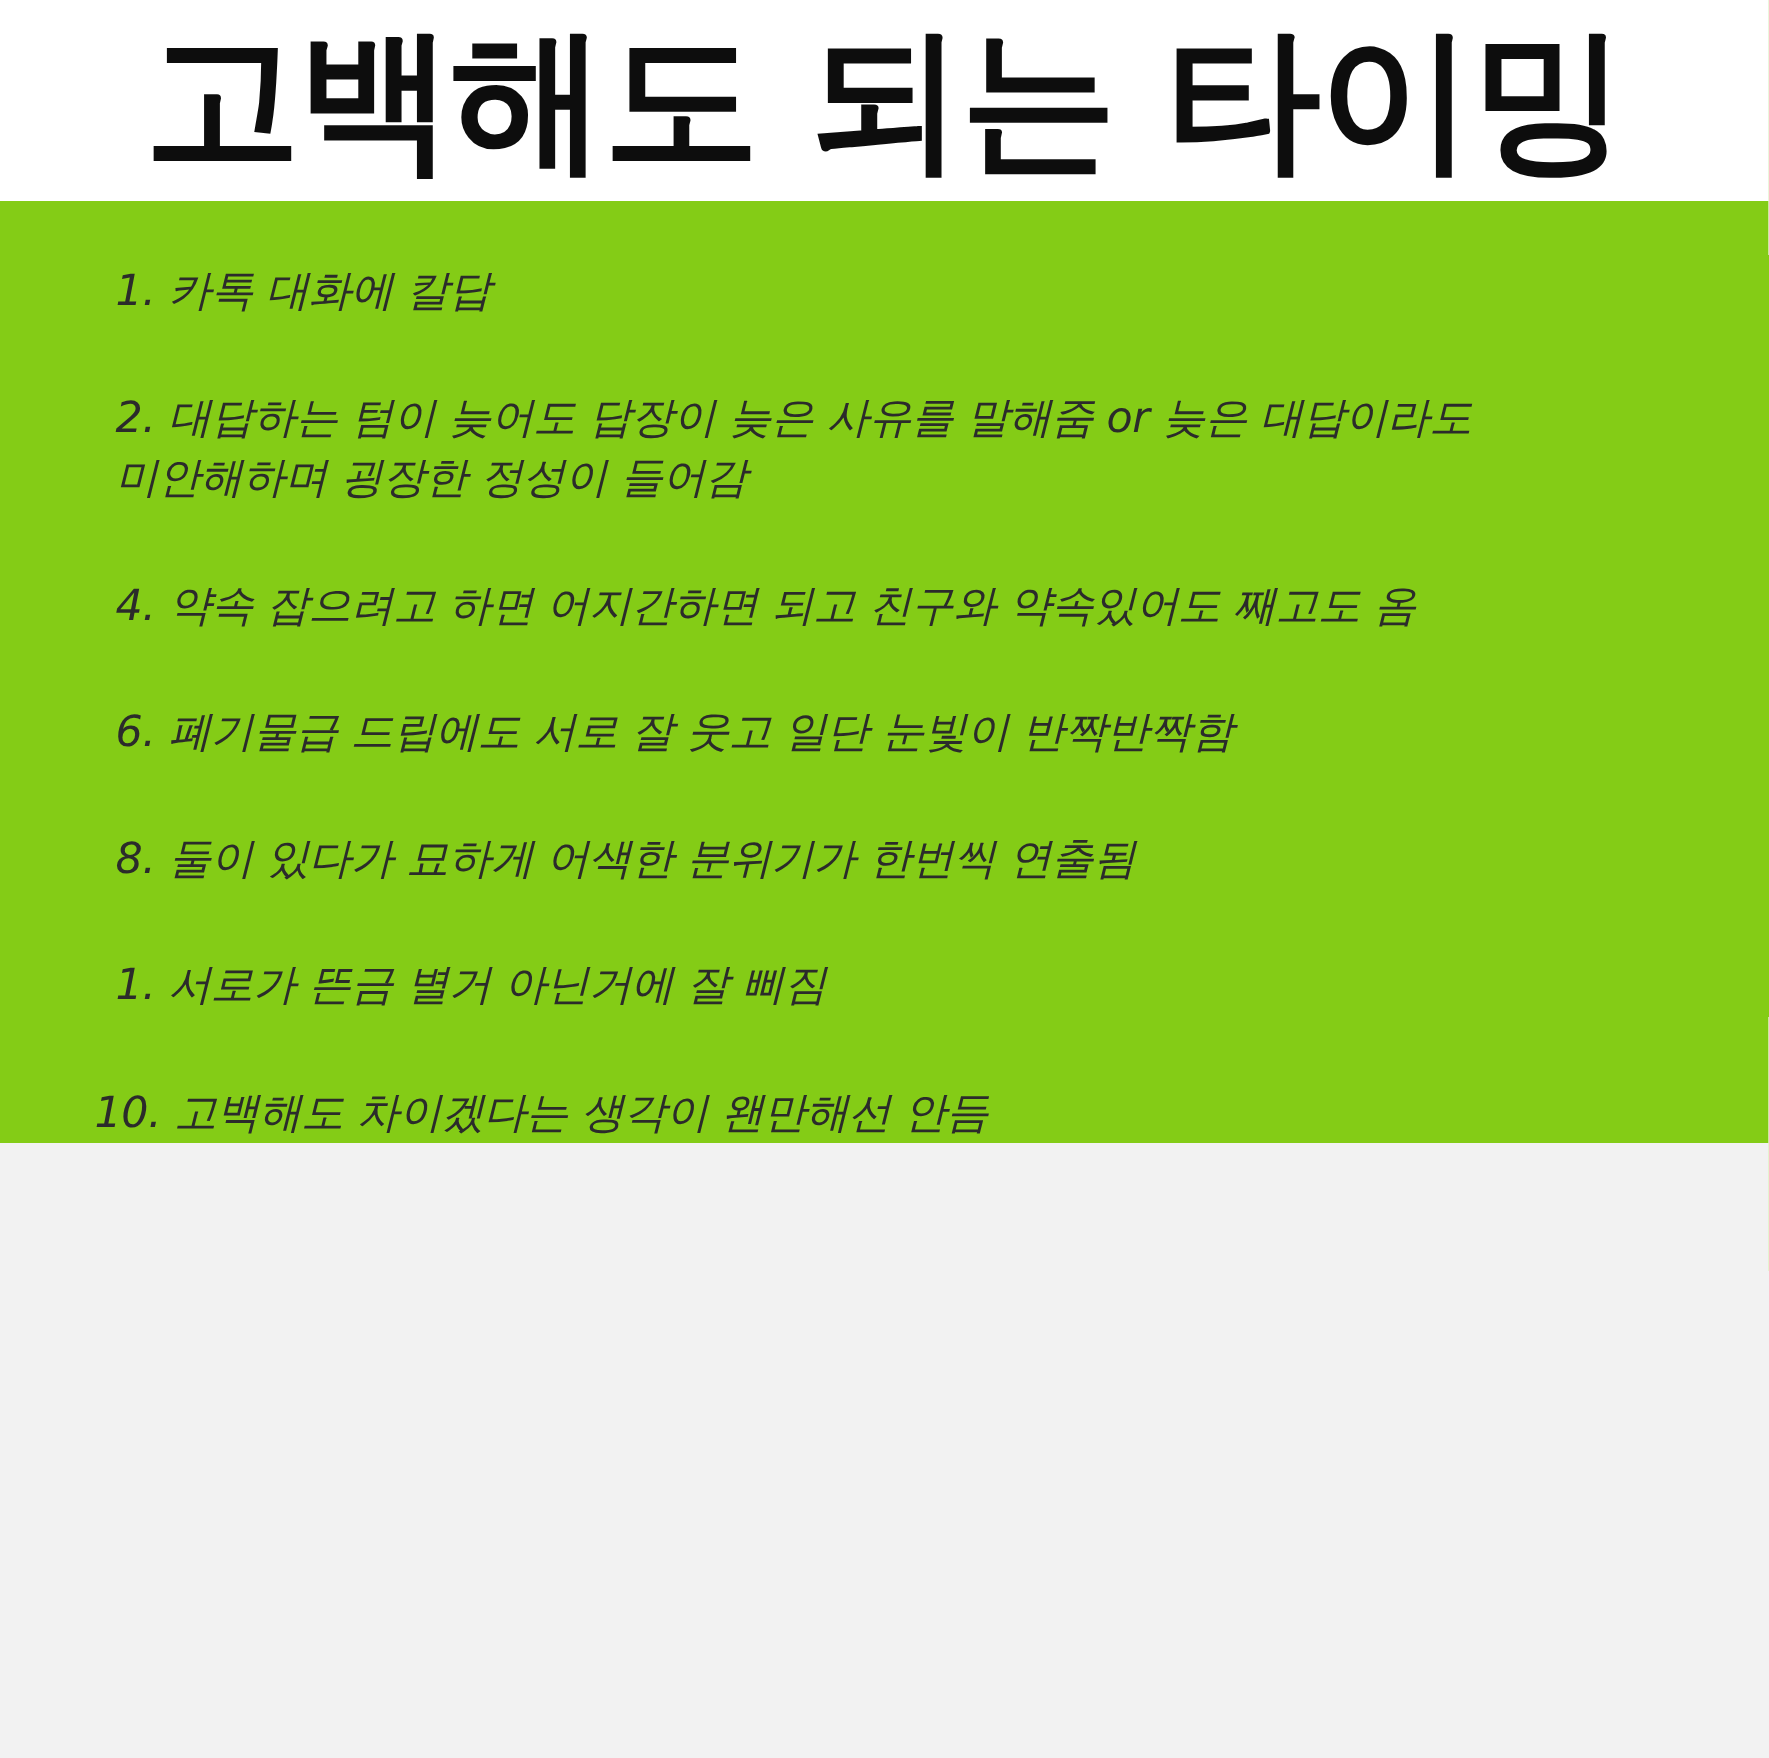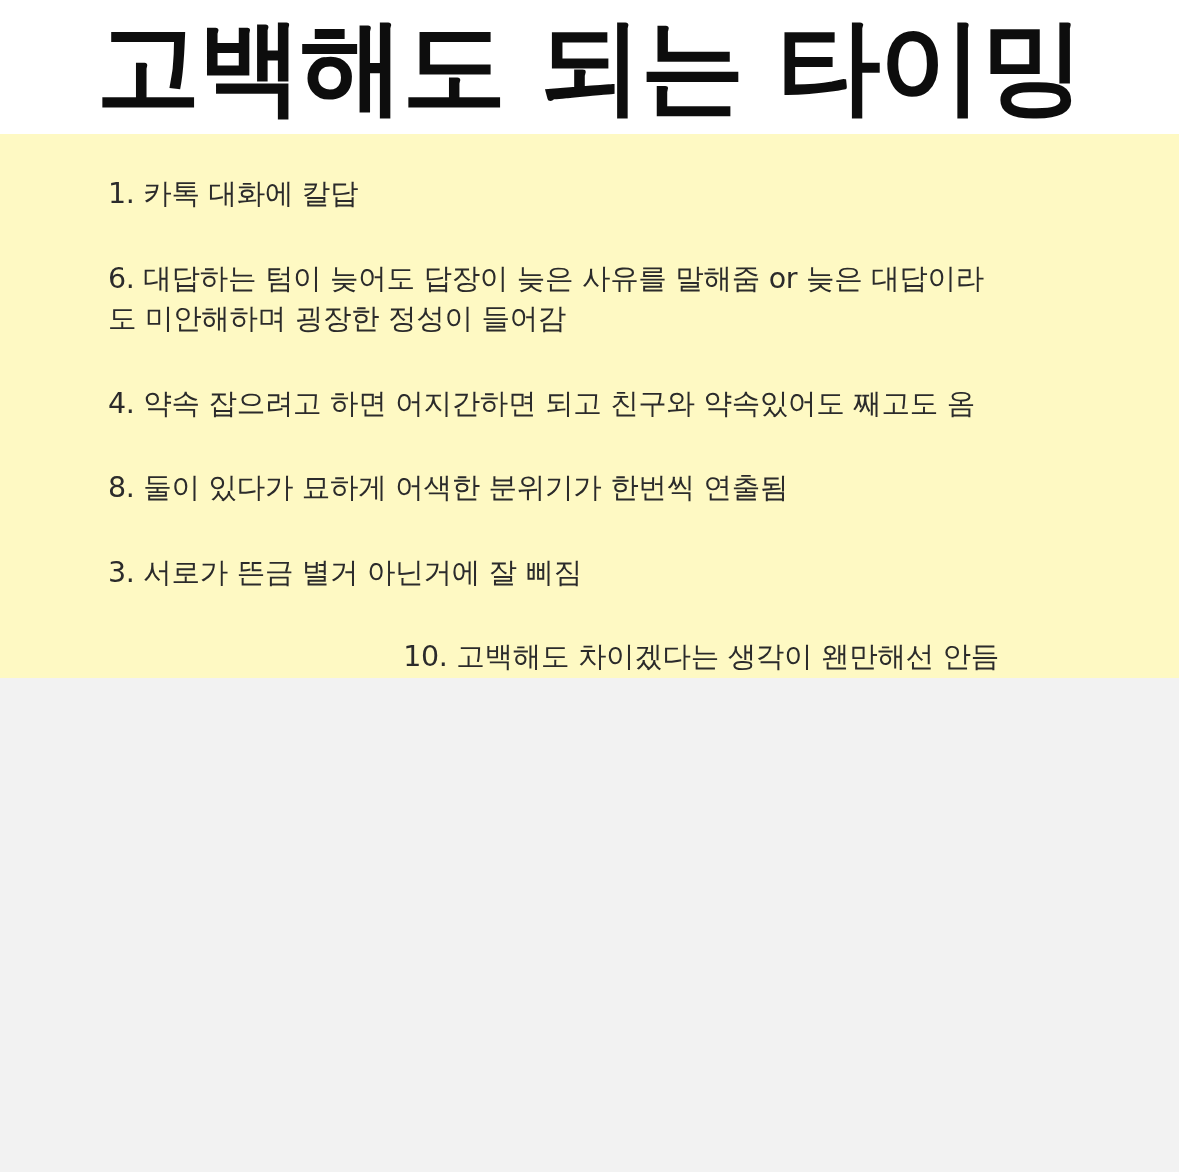--- a/index.html
+++ b/index.html
@@ -36,9 +36,10 @@
     font-family: "DejaVu Sans", "Liberation Sans", sans-serif;
   }
   .body-area {
-    background: #fef9c3;
-    padding: 40px 180px 0 108px;
+    background: #84cc16;
+    padding: 40px 180px 0 77px;
     box-sizing: border-box;
+    font-style: italic;
   }
   .item {
     font-size: 28.5px;

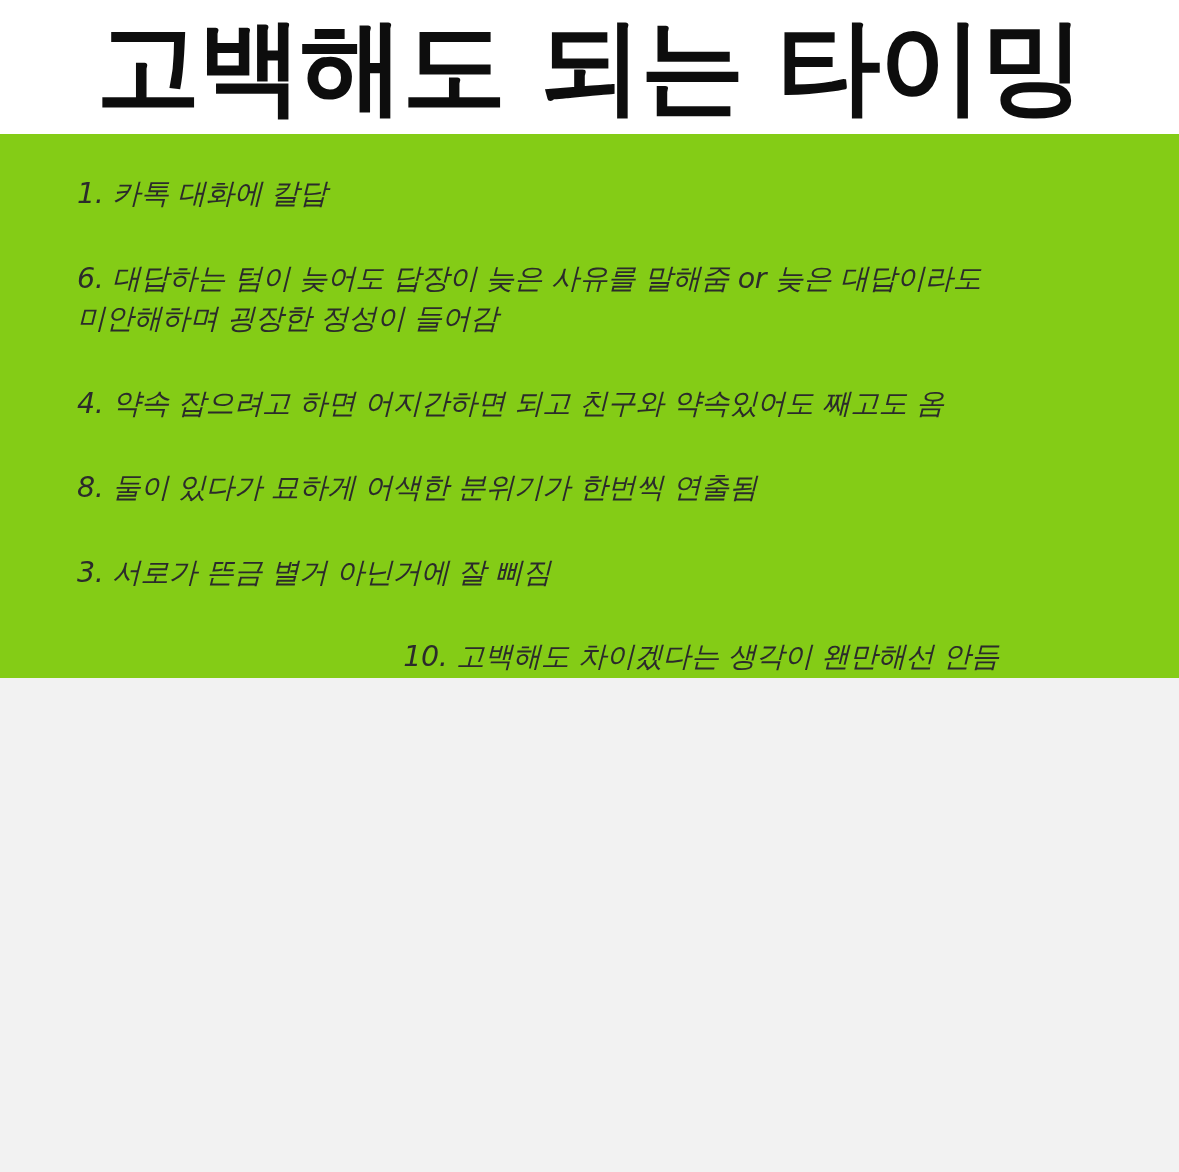--- a/index.html
+++ b/index.html
@@ -68,7 +68,7 @@
 
   <div class="body-area">
     <p class="item">1. 카톡 대화에 칼답</p>
-    <p class="item">6. 대답하는 텀이 늦어도 답장이 늦은 사유를 말해줌 or 늦은 대답이라도 미안해하며 굉장한 정성이 들어감</p>
+    <p class="item">2. 대답하는 텀이 늦어도 답장이 늦은 사유를 말해줌 or 늦은 대답이라도 미안해하며 굉장한 정성이 들어감</p>
     <p class="item">4. 약속 잡으려고 하면 어지간하면 되고 친구와 약속있어도 째고도 옴</p>
     <p class="item">8. 둘이 있다가 묘하게 어색한 분위기가 한번씩 연출됨</p>
     <p class="item">3. 서로가 뜬금 별거 아닌거에 잘 삐짐</p>

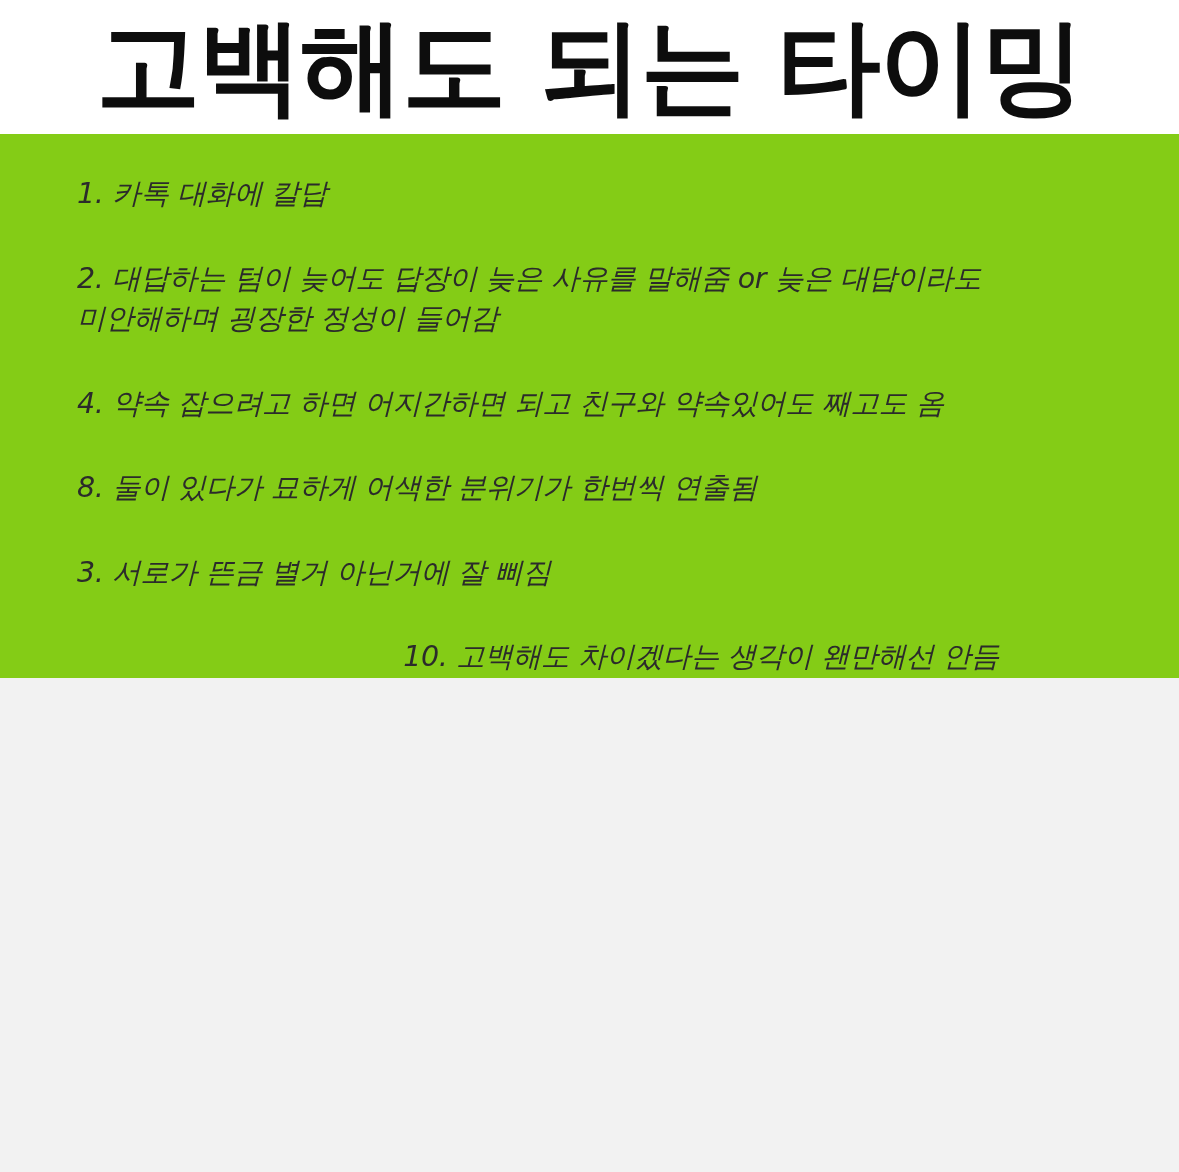--- a/index.html
+++ b/index.html
@@ -70,6 +70,7 @@
     <p class="item">1. 카톡 대화에 칼답</p>
     <p class="item">2. 대답하는 텀이 늦어도 답장이 늦은 사유를 말해줌 or 늦은 대답이라도 미안해하며 굉장한 정성이 들어감</p>
     <p class="item">4. 약속 잡으려고 하면 어지간하면 되고 친구와 약속있어도 째고도 옴</p>
+    <p class="item">6. 폐기물급 드립에도 서로 잘 웃고 일단 눈빛이 반짝반짝함</p>
     <p class="item">8. 둘이 있다가 묘하게 어색한 분위기가 한번씩 연출됨</p>
     <p class="item">3. 서로가 뜬금 별거 아닌거에 잘 삐짐</p>
     <p class="item item-10">10. 고백해도 차이겠다는 생각이 왠만해선 안듬</p>

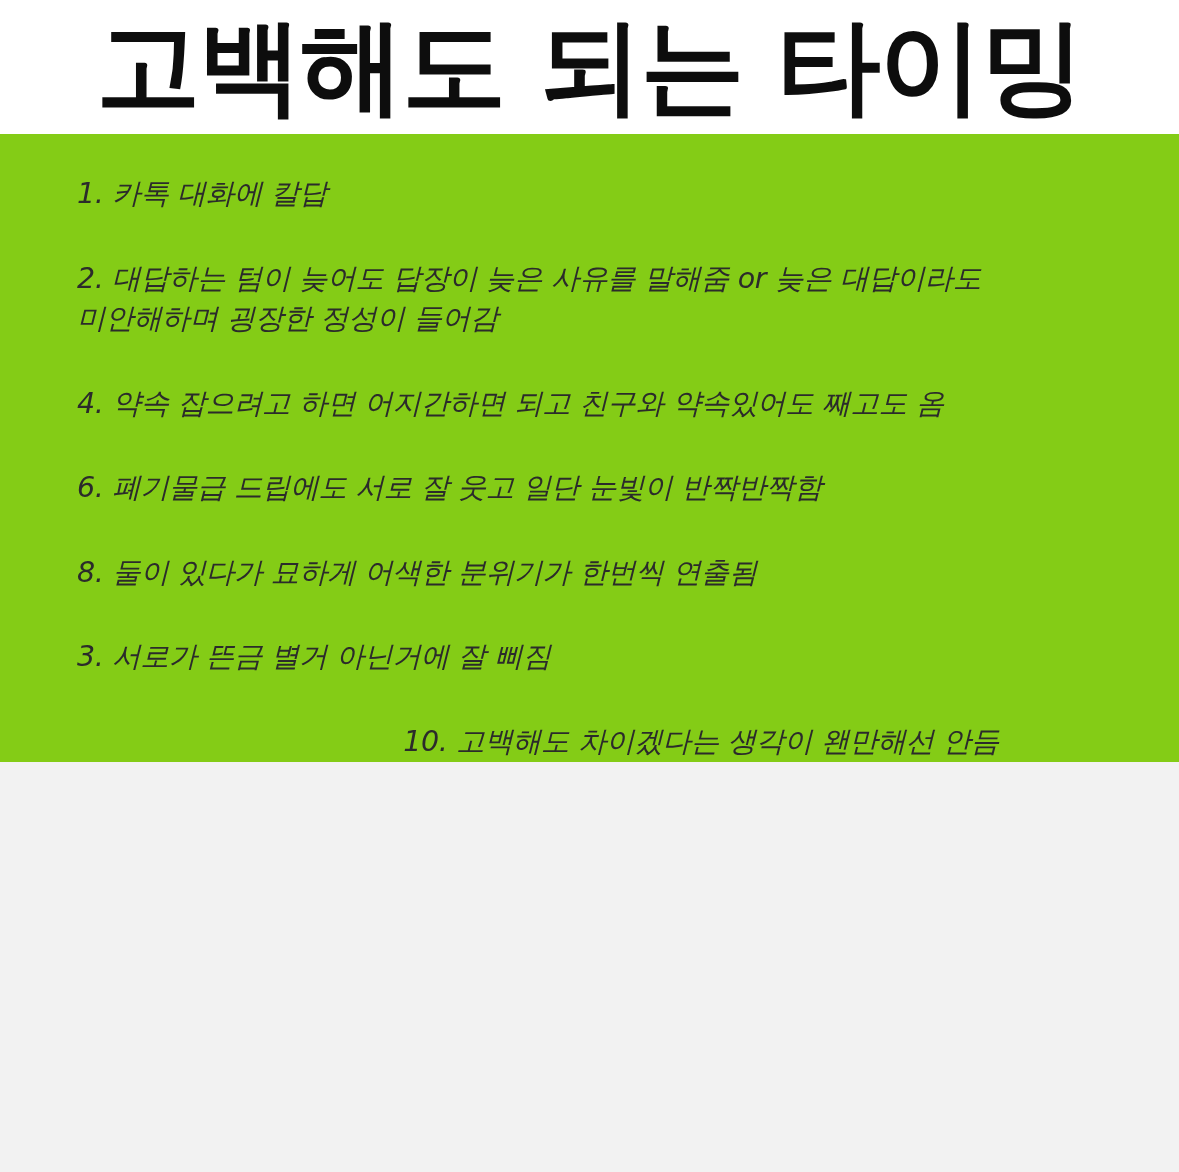--- a/index.html
+++ b/index.html
@@ -72,7 +72,7 @@
     <p class="item">4. 약속 잡으려고 하면 어지간하면 되고 친구와 약속있어도 째고도 옴</p>
     <p class="item">6. 폐기물급 드립에도 서로 잘 웃고 일단 눈빛이 반짝반짝함</p>
     <p class="item">8. 둘이 있다가 묘하게 어색한 분위기가 한번씩 연출됨</p>
-    <p class="item">3. 서로가 뜬금 별거 아닌거에 잘 삐짐</p>
+    <p class="item">1. 서로가 뜬금 별거 아닌거에 잘 삐짐</p>
     <p class="item item-10">10. 고백해도 차이겠다는 생각이 왠만해선 안듬</p>
   </div>
 

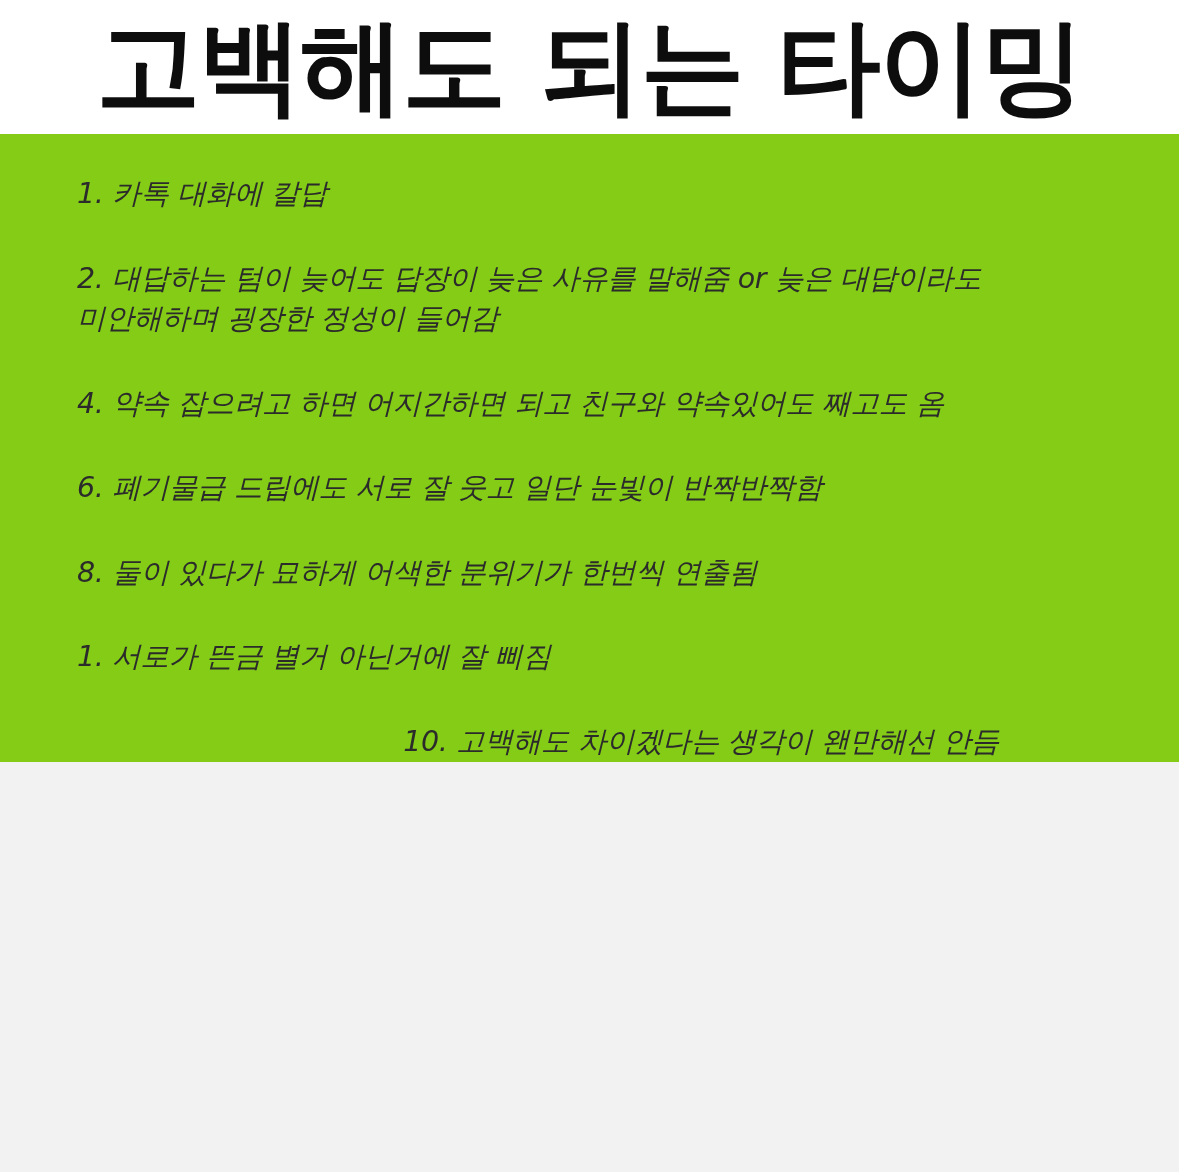--- a/index.html
+++ b/index.html
@@ -54,7 +54,6 @@
   }
   .item-10 {
     margin-left: -14px;
-    text-align: right;
   }
 </style>
 </head>

